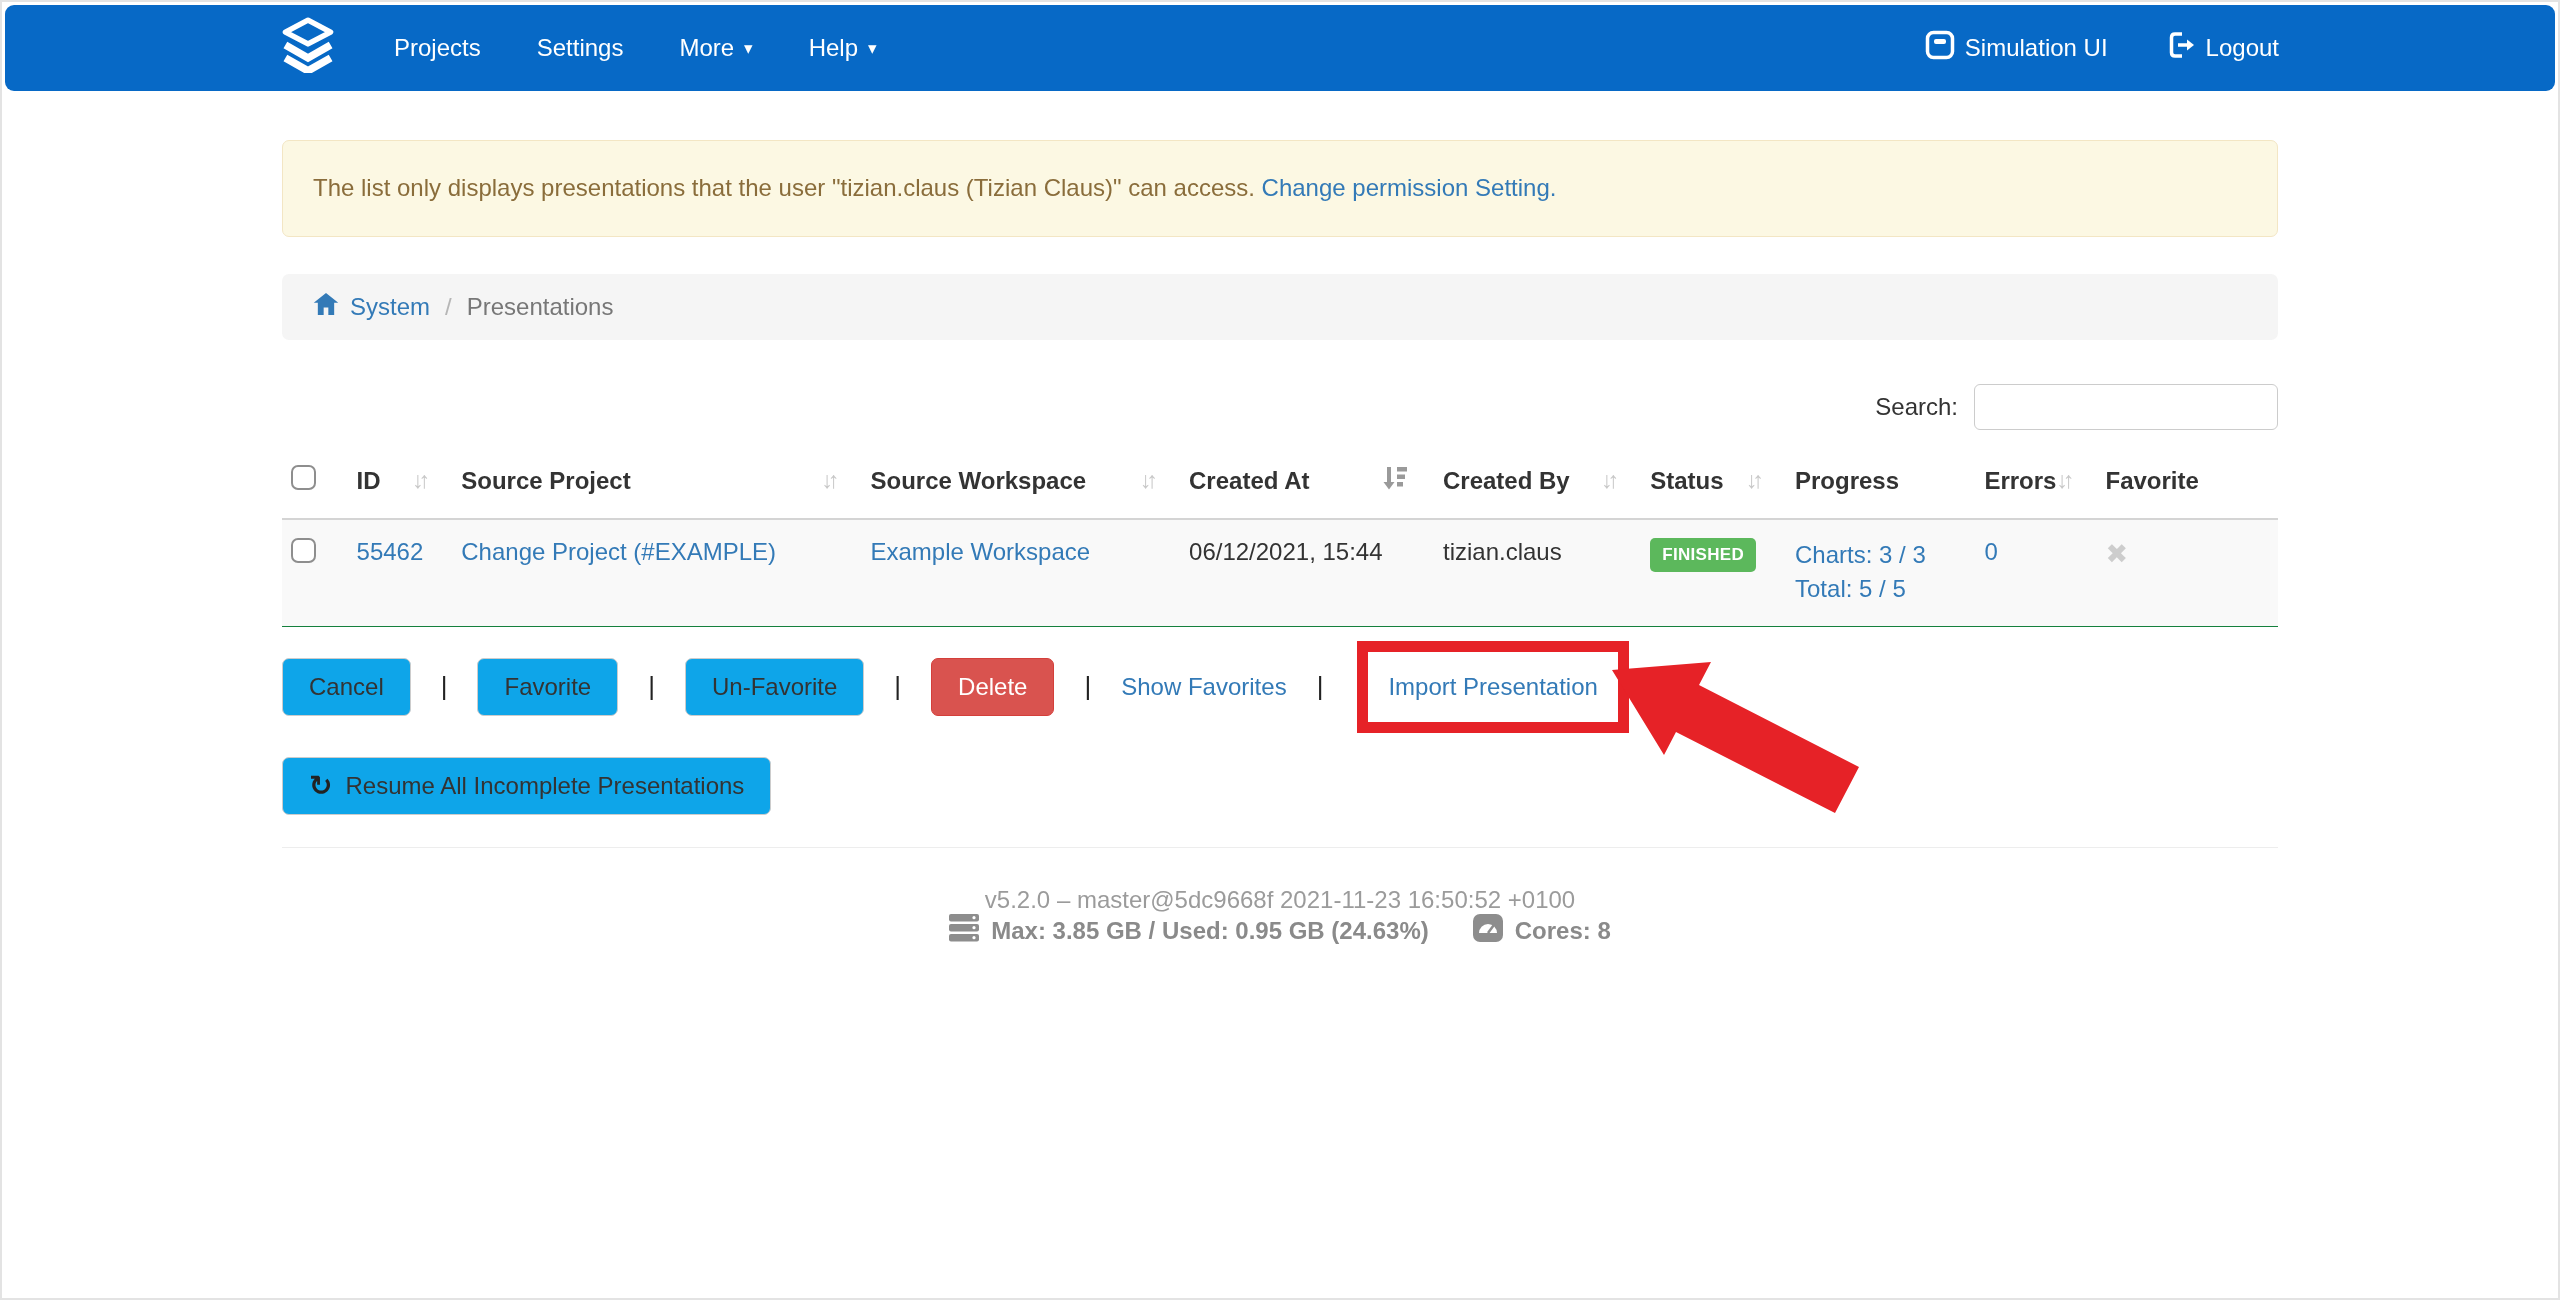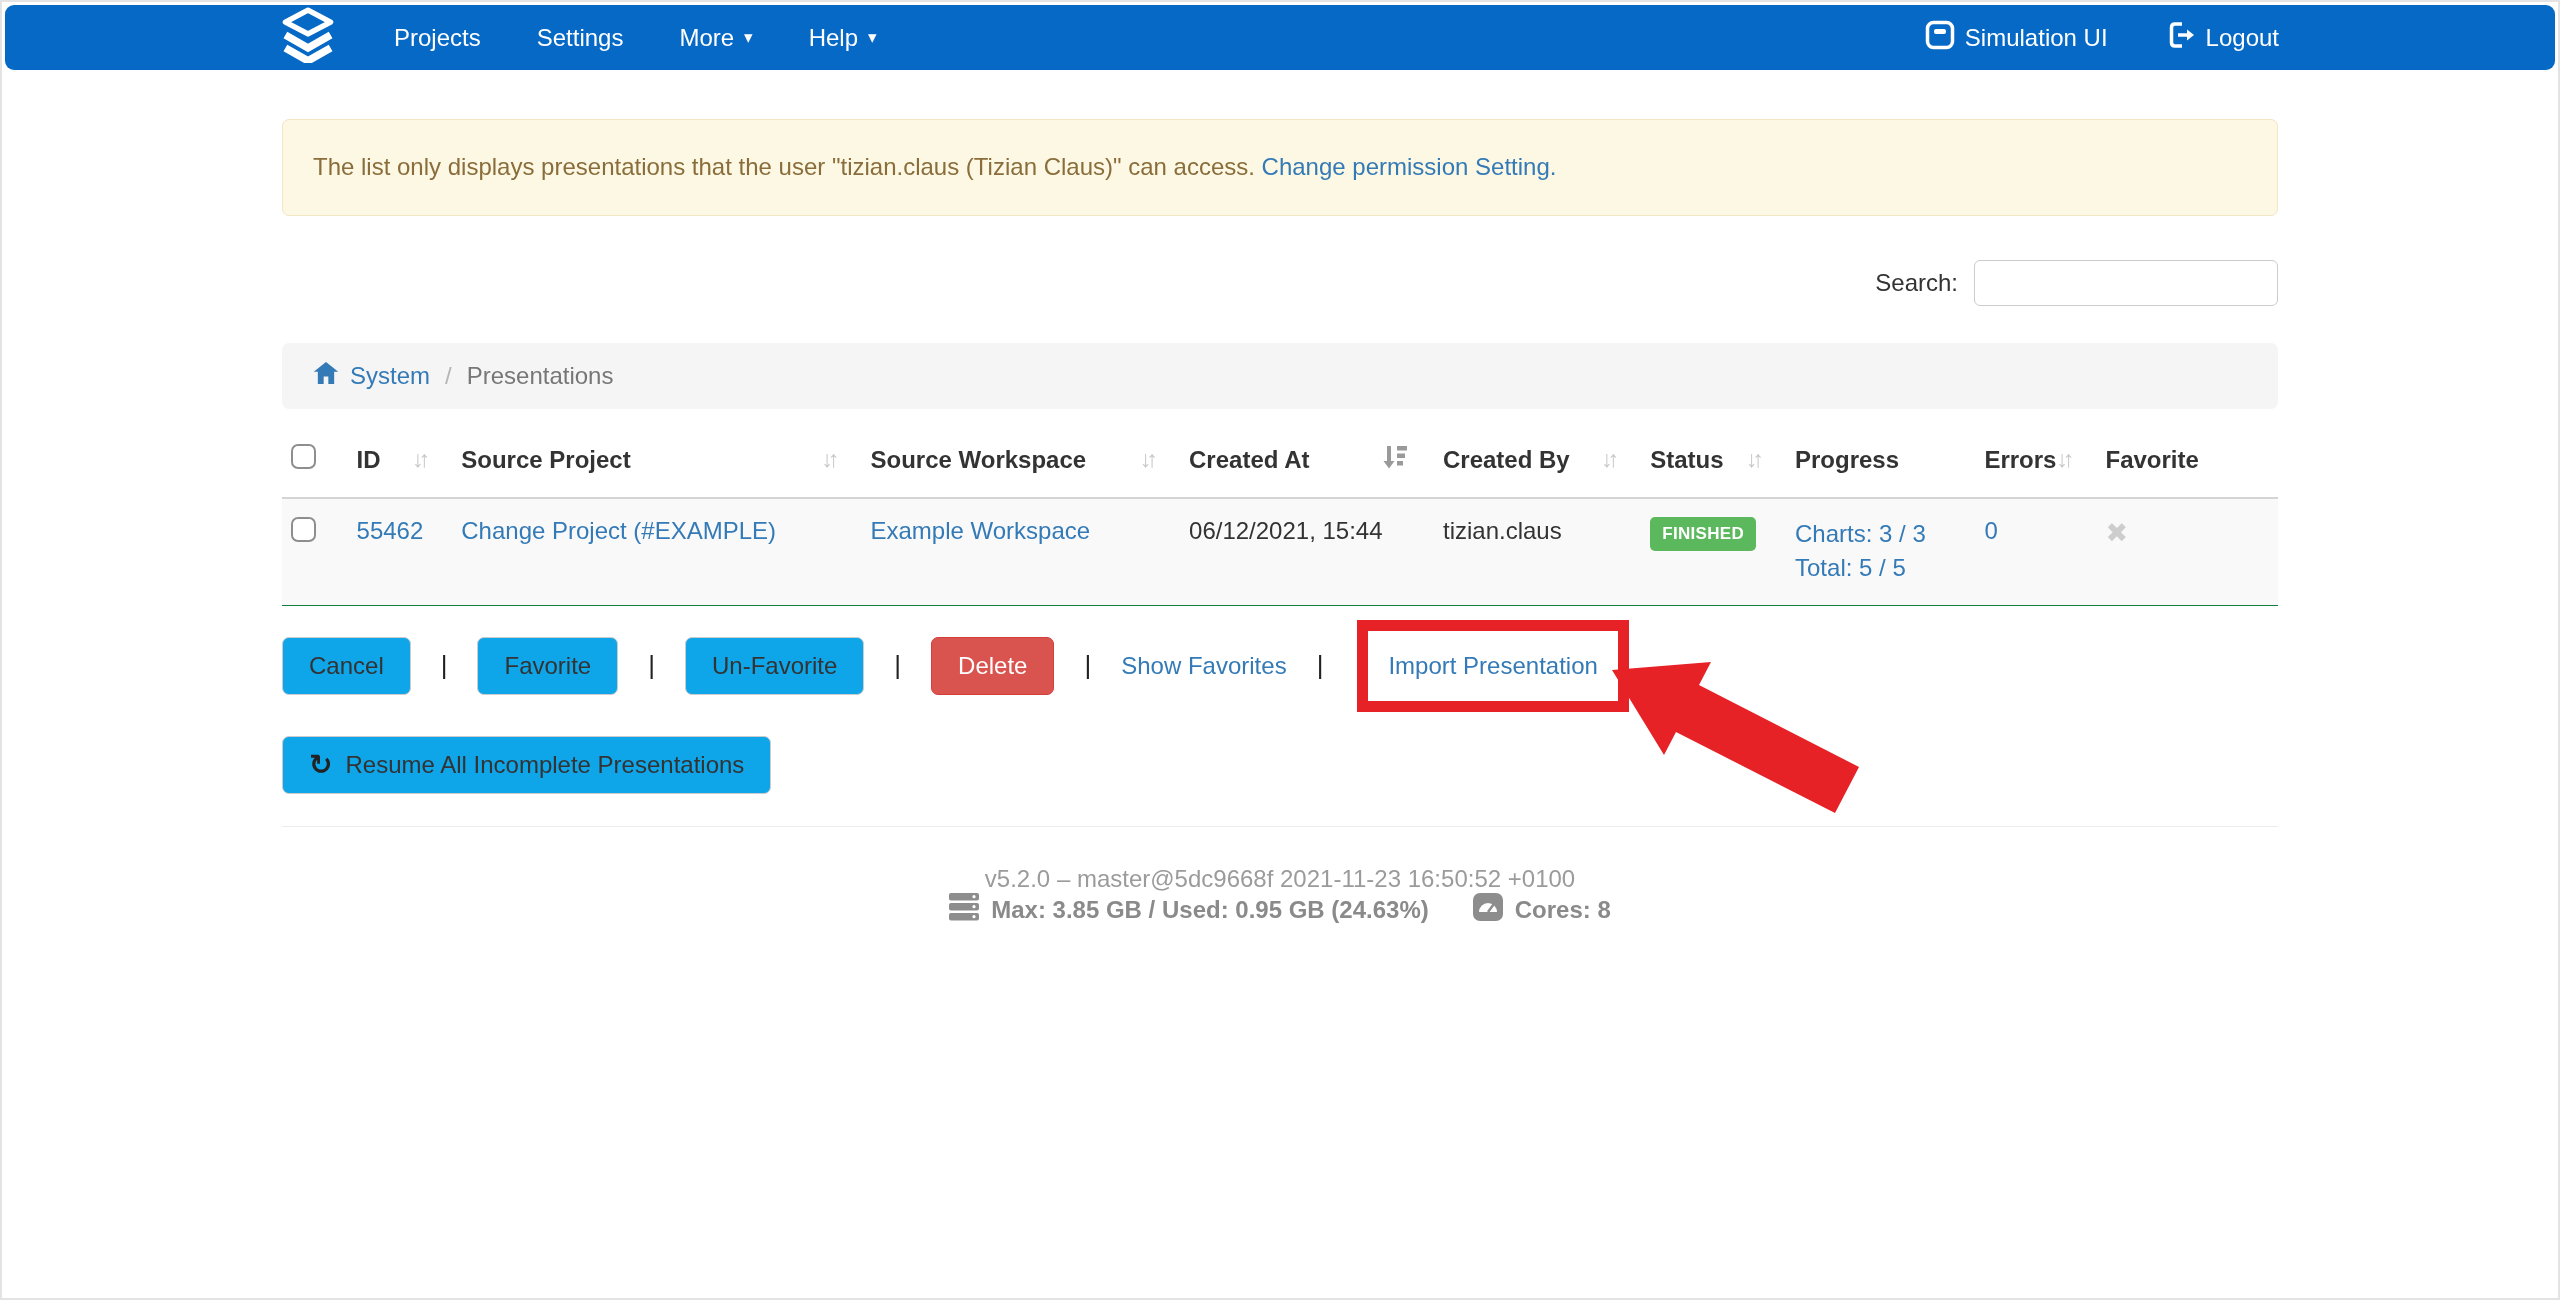--- a/index.html
+++ b/index.html
@@ -8,7 +8,7 @@
   .page { position:relative; width:2560px; height:1300px; background:#fff; border:2px solid #e3e3e3; overflow:hidden; }
 
   
-  .navbar { height:65px; margin:3px 3px 0 3px; background:#0769c6; border-radius:9px; display:flex; align-items:center; color:#fff; font-size:24px; }
+  .navbar { height:86px; margin:3px 3px 0 3px; background:#0769c6; border-radius:9px; display:flex; align-items:center; color:#fff; font-size:24px; }
   .nav-inner { display:flex; align-items:center; width:100%; padding:0 276px 0 277px; }
   .brand { display:flex; align-items:center; margin-right:60px; cursor:pointer; }
   .nav-menu { display:flex; align-items:center; gap:56px; }

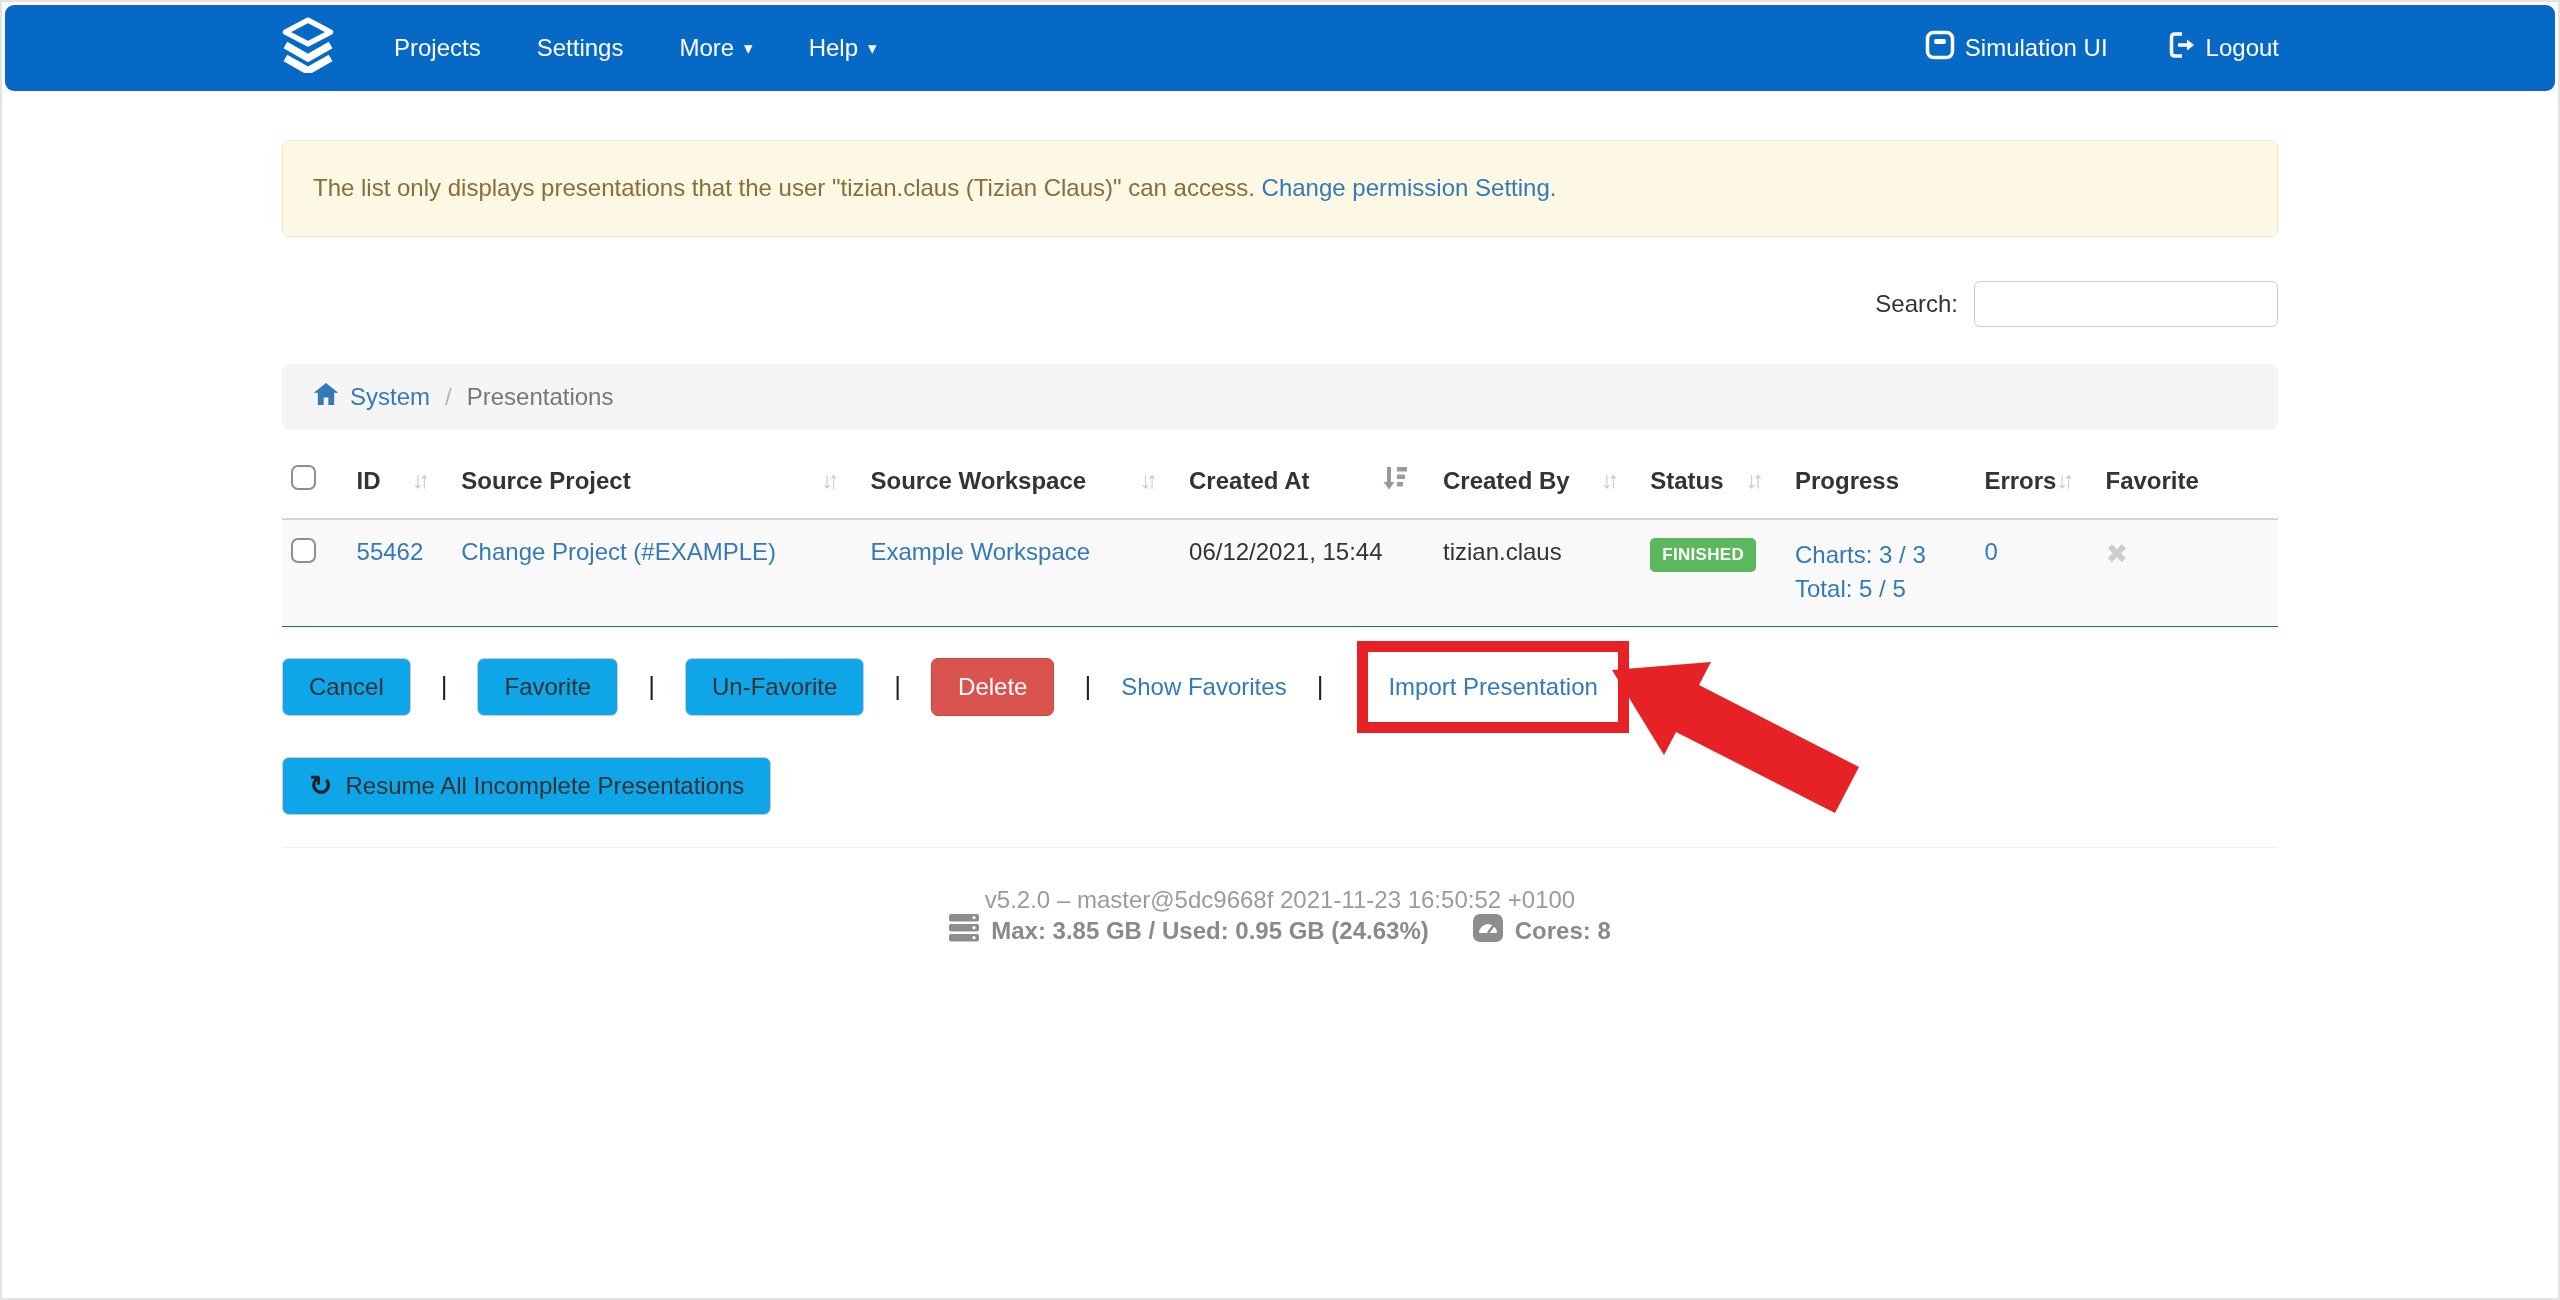--- a/index.html
+++ b/index.html
@@ -131,11 +131,6 @@
     </div>
   </div>
 
-  <div class="container search-row">
-    <span>Search:</span>
-    <input class="search-input" type="text" value="" style="">
-  </div>
-
   <div class="container">
     <div class="breadcrumb">
       <span class="crumb-home link">
@@ -149,6 +144,11 @@
       <span class="crumb-sep">/</span>
       <span>Presentations</span>
     </div>
+  </div>
+
+  <div class="container search-row">
+    <span>Search:</span>
+    <input class="search-input" type="text" value="" style="">
   </div>
 
   <div class="container">

